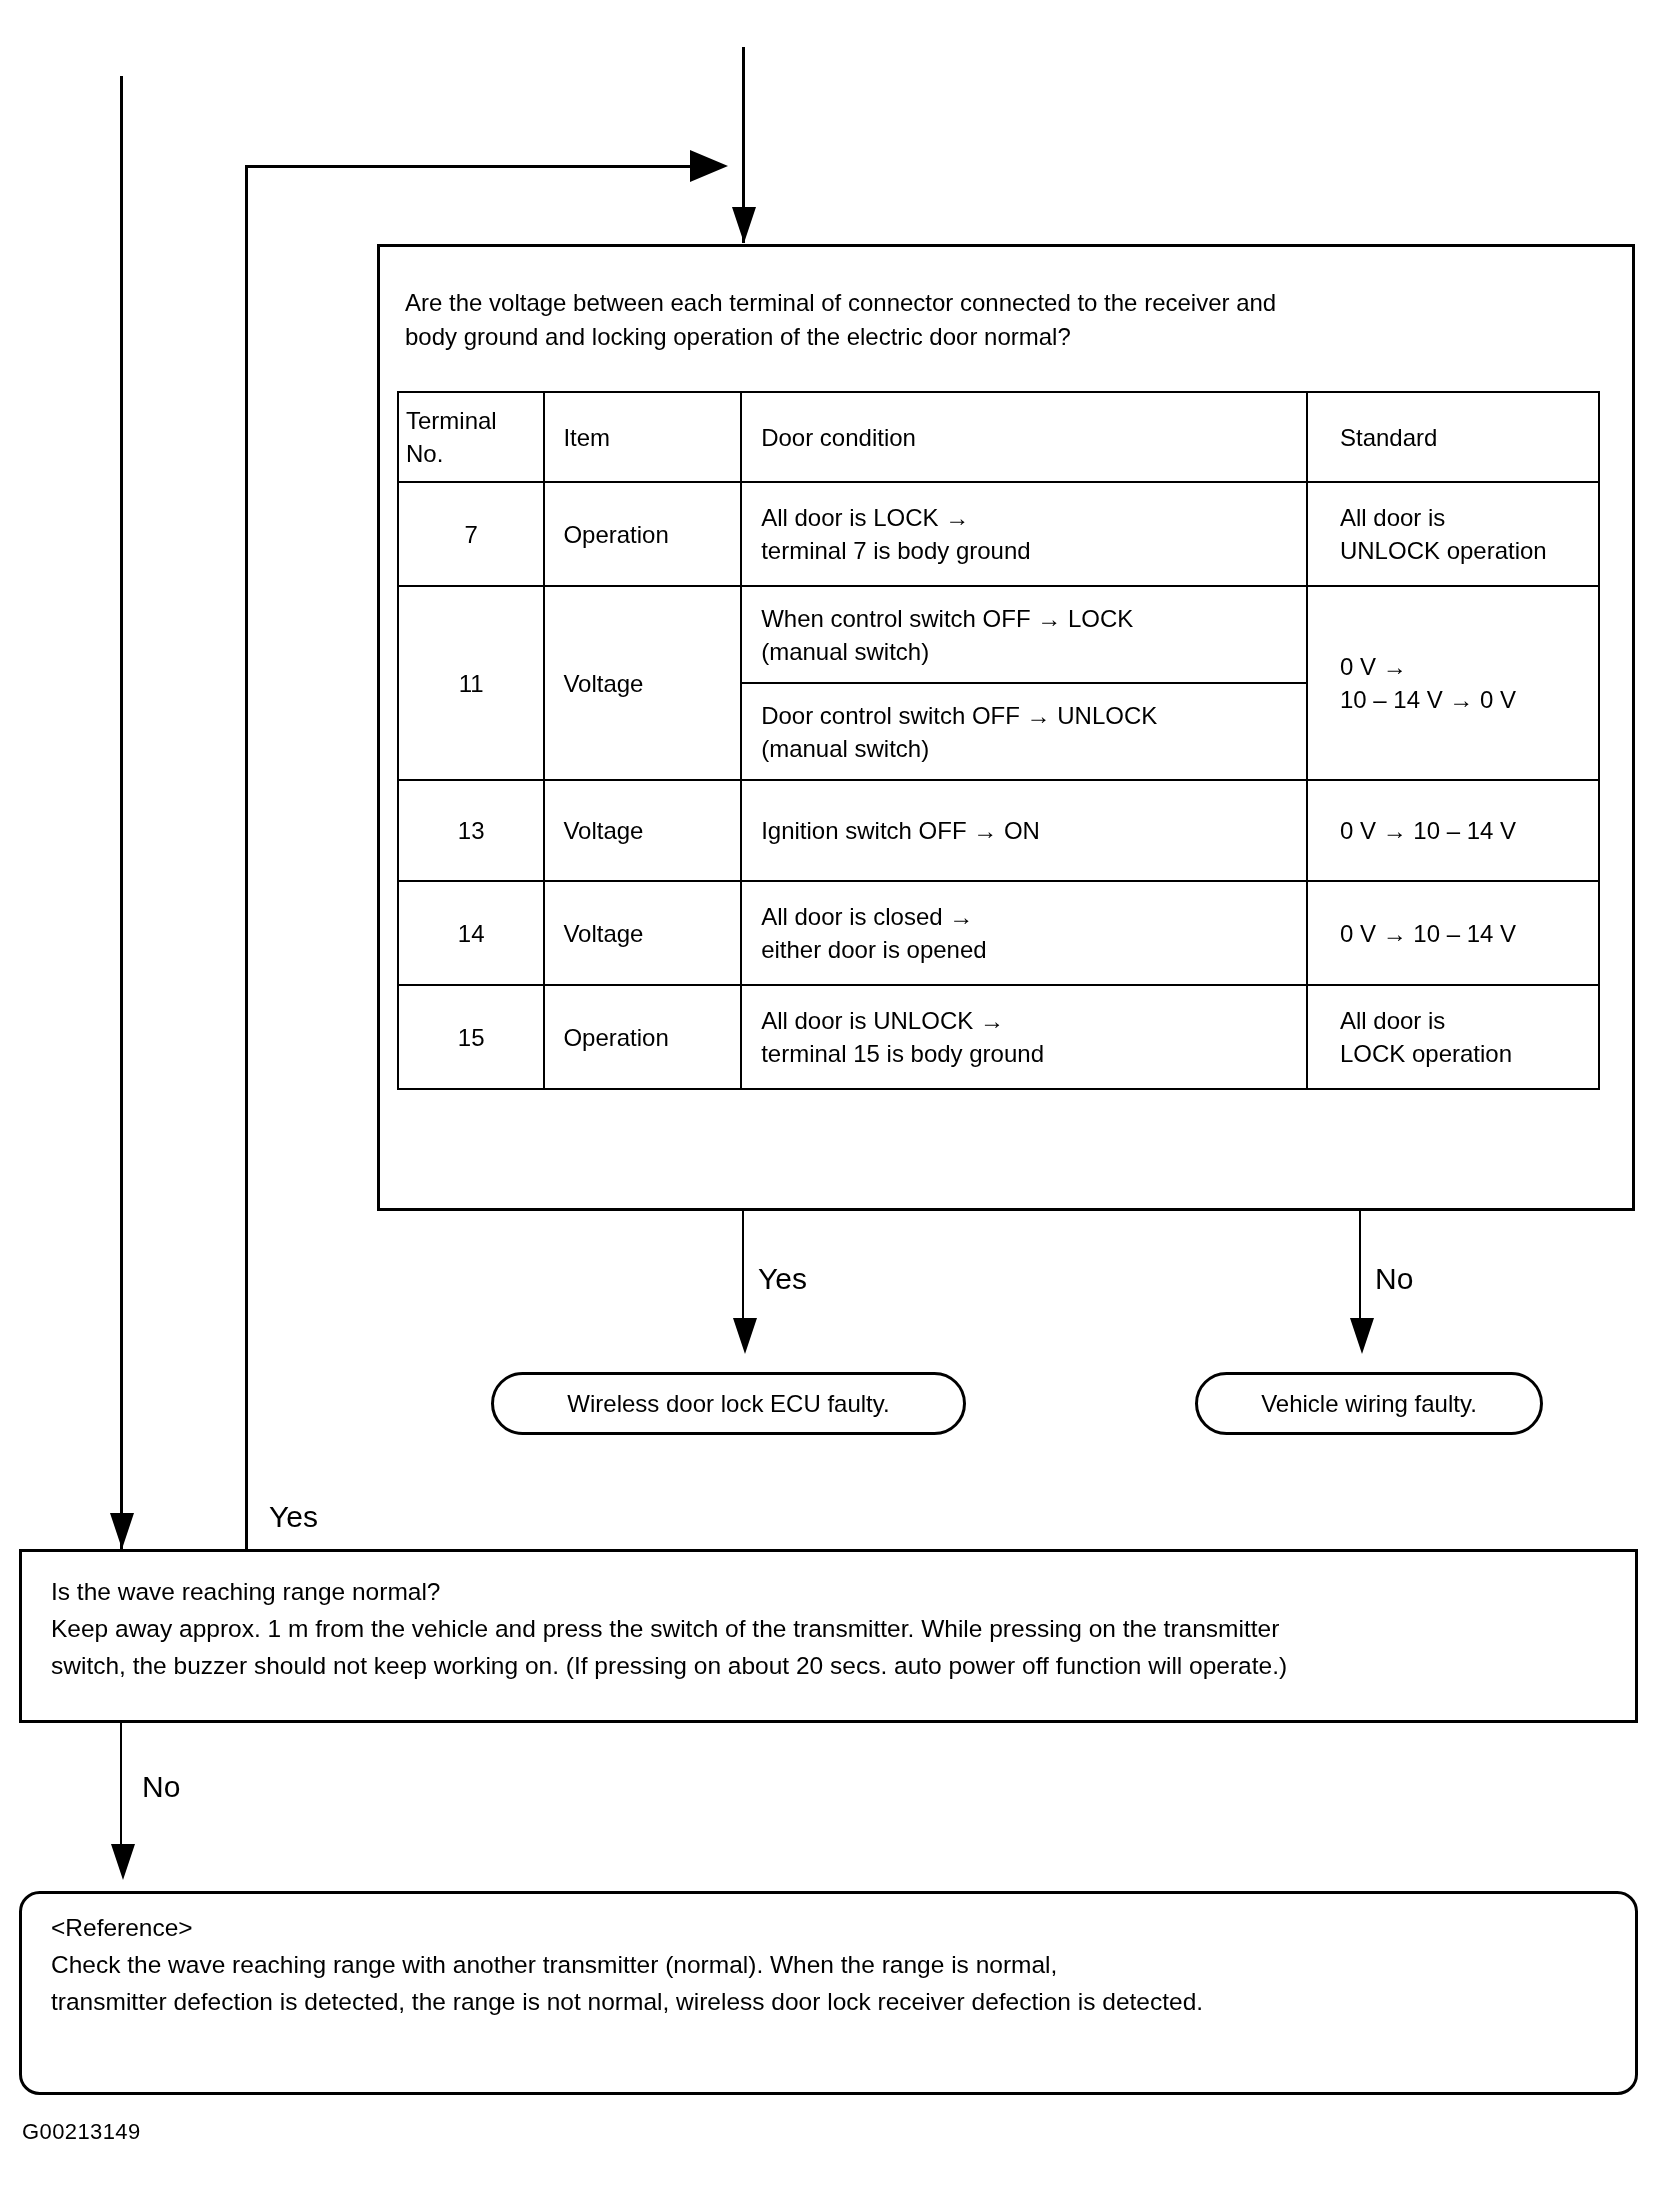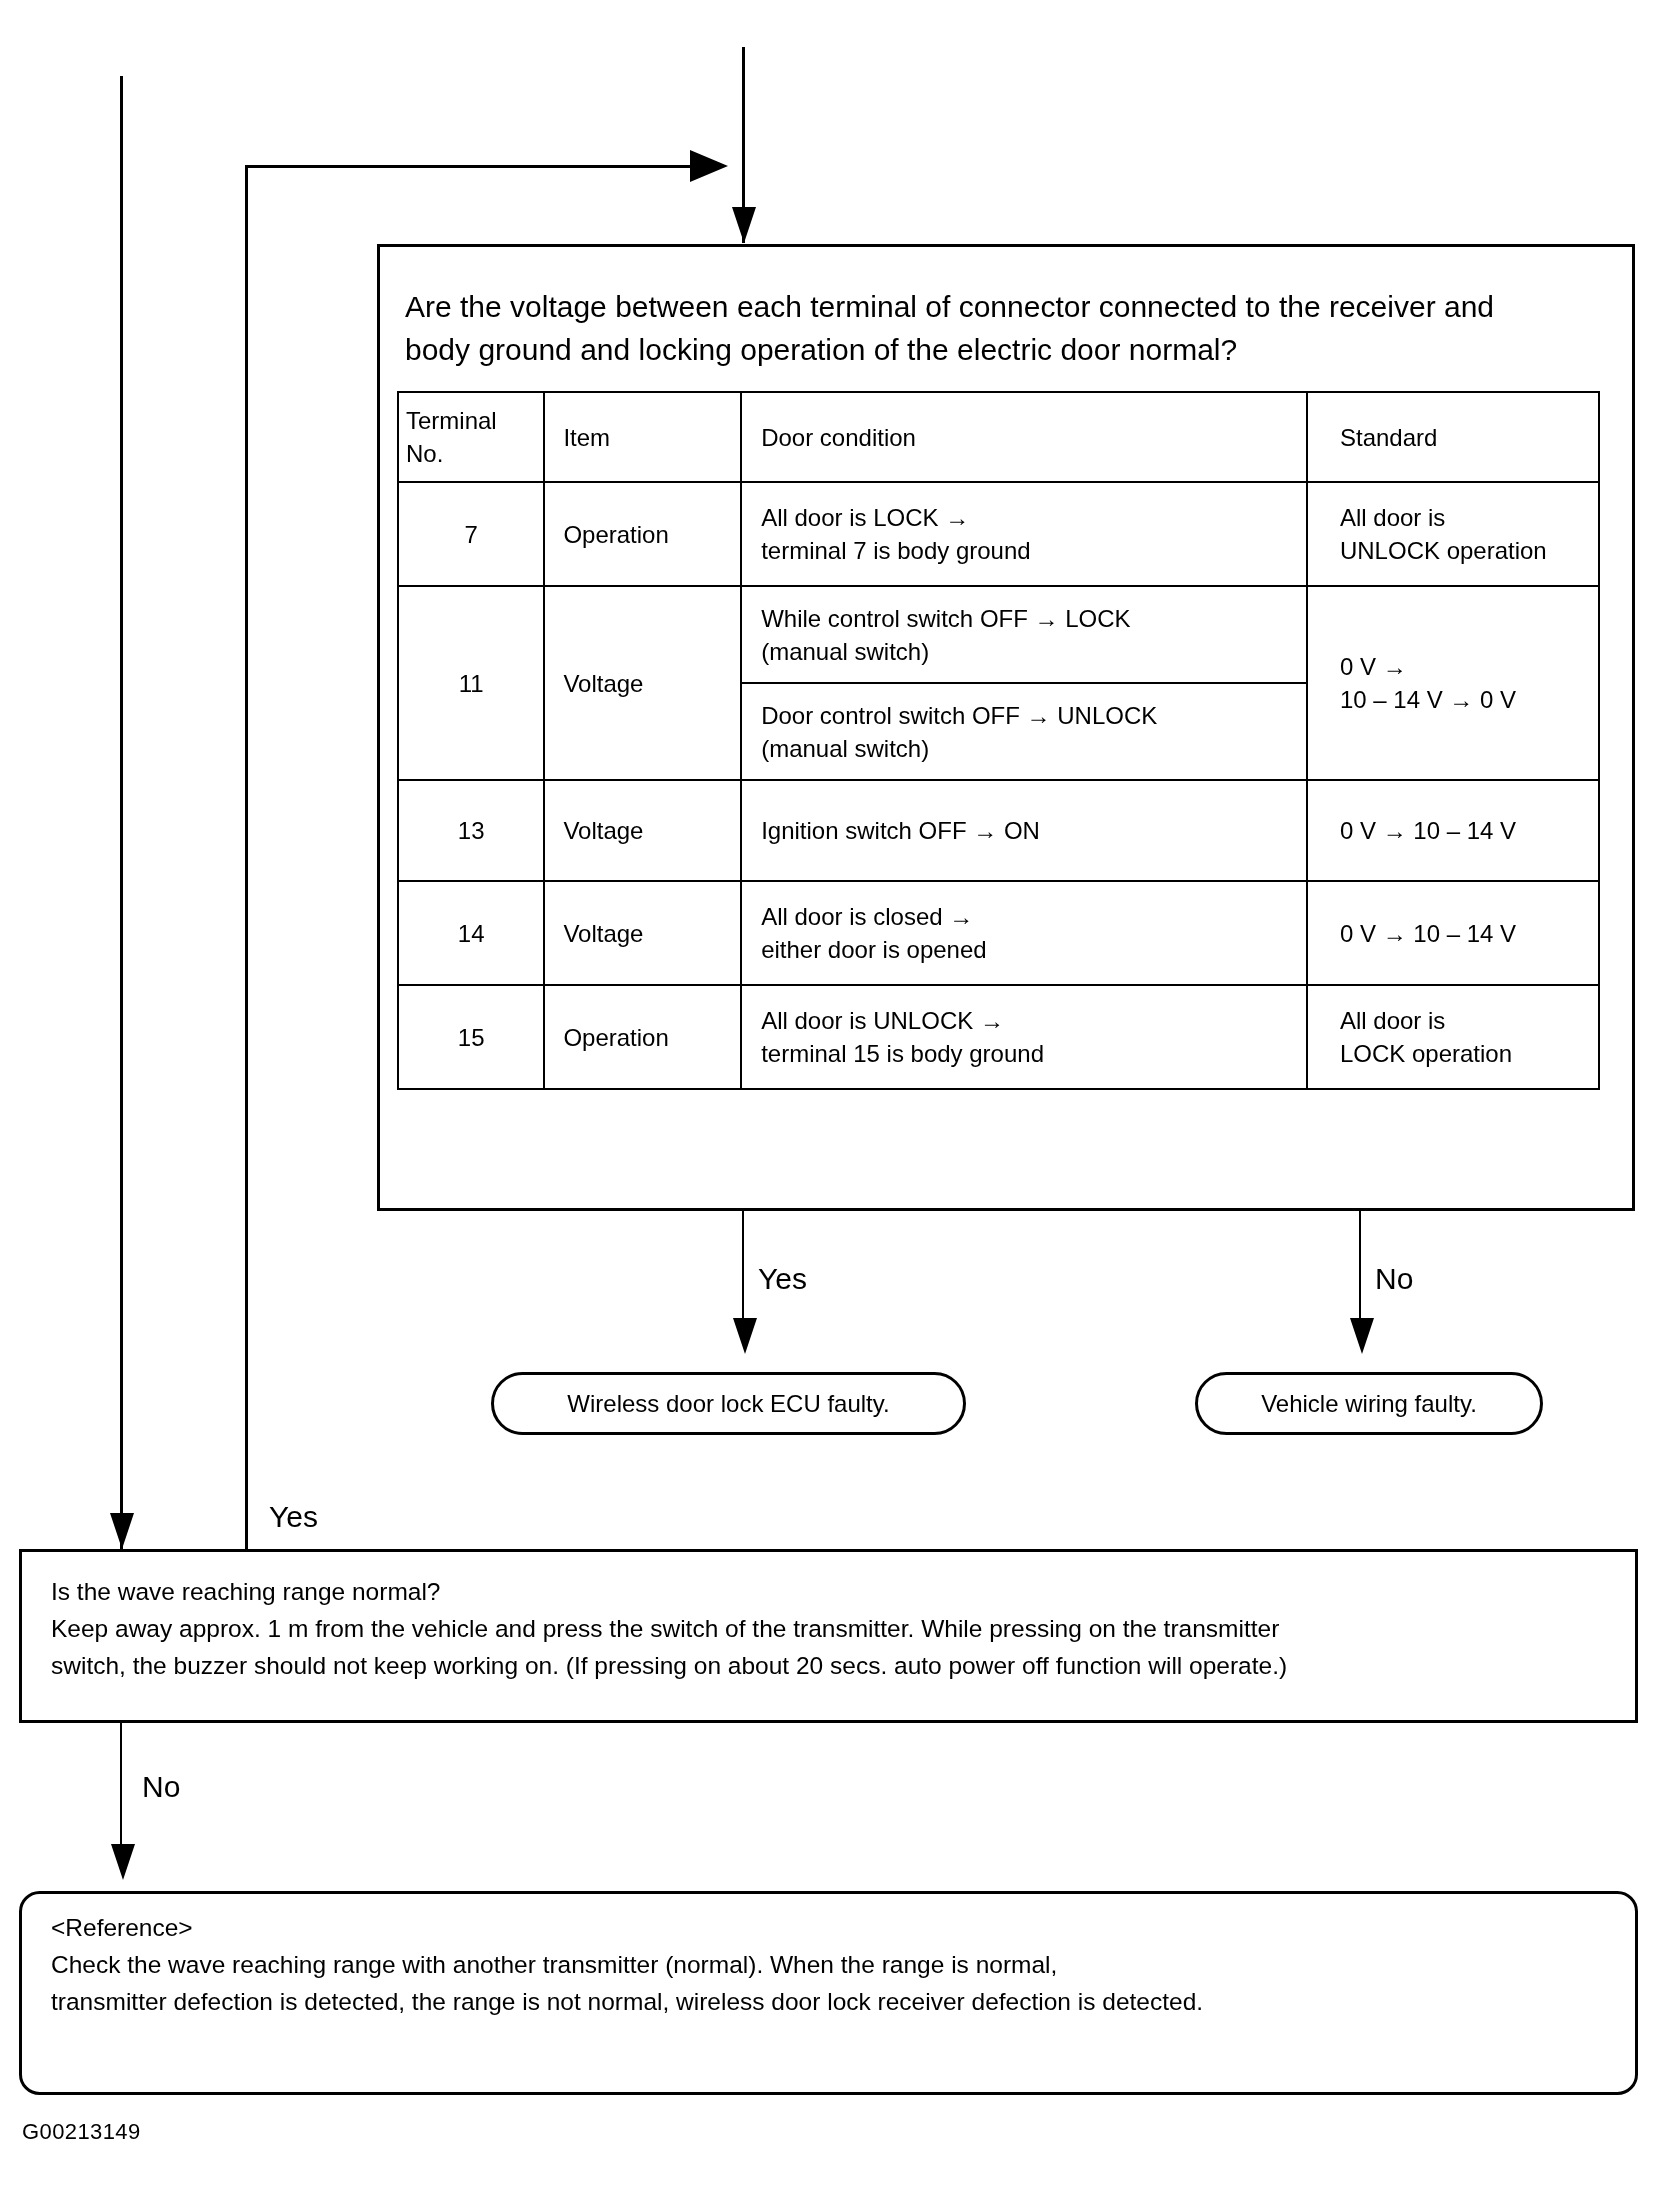--- a/index.html
+++ b/index.html
@@ -87,7 +87,7 @@
 
   .prompt {
     position: absolute;
-    font-size: 30px;
+    font-size: 24px;
     line-height: 1.42;
   }
   .prompt div { white-space: nowrap; }

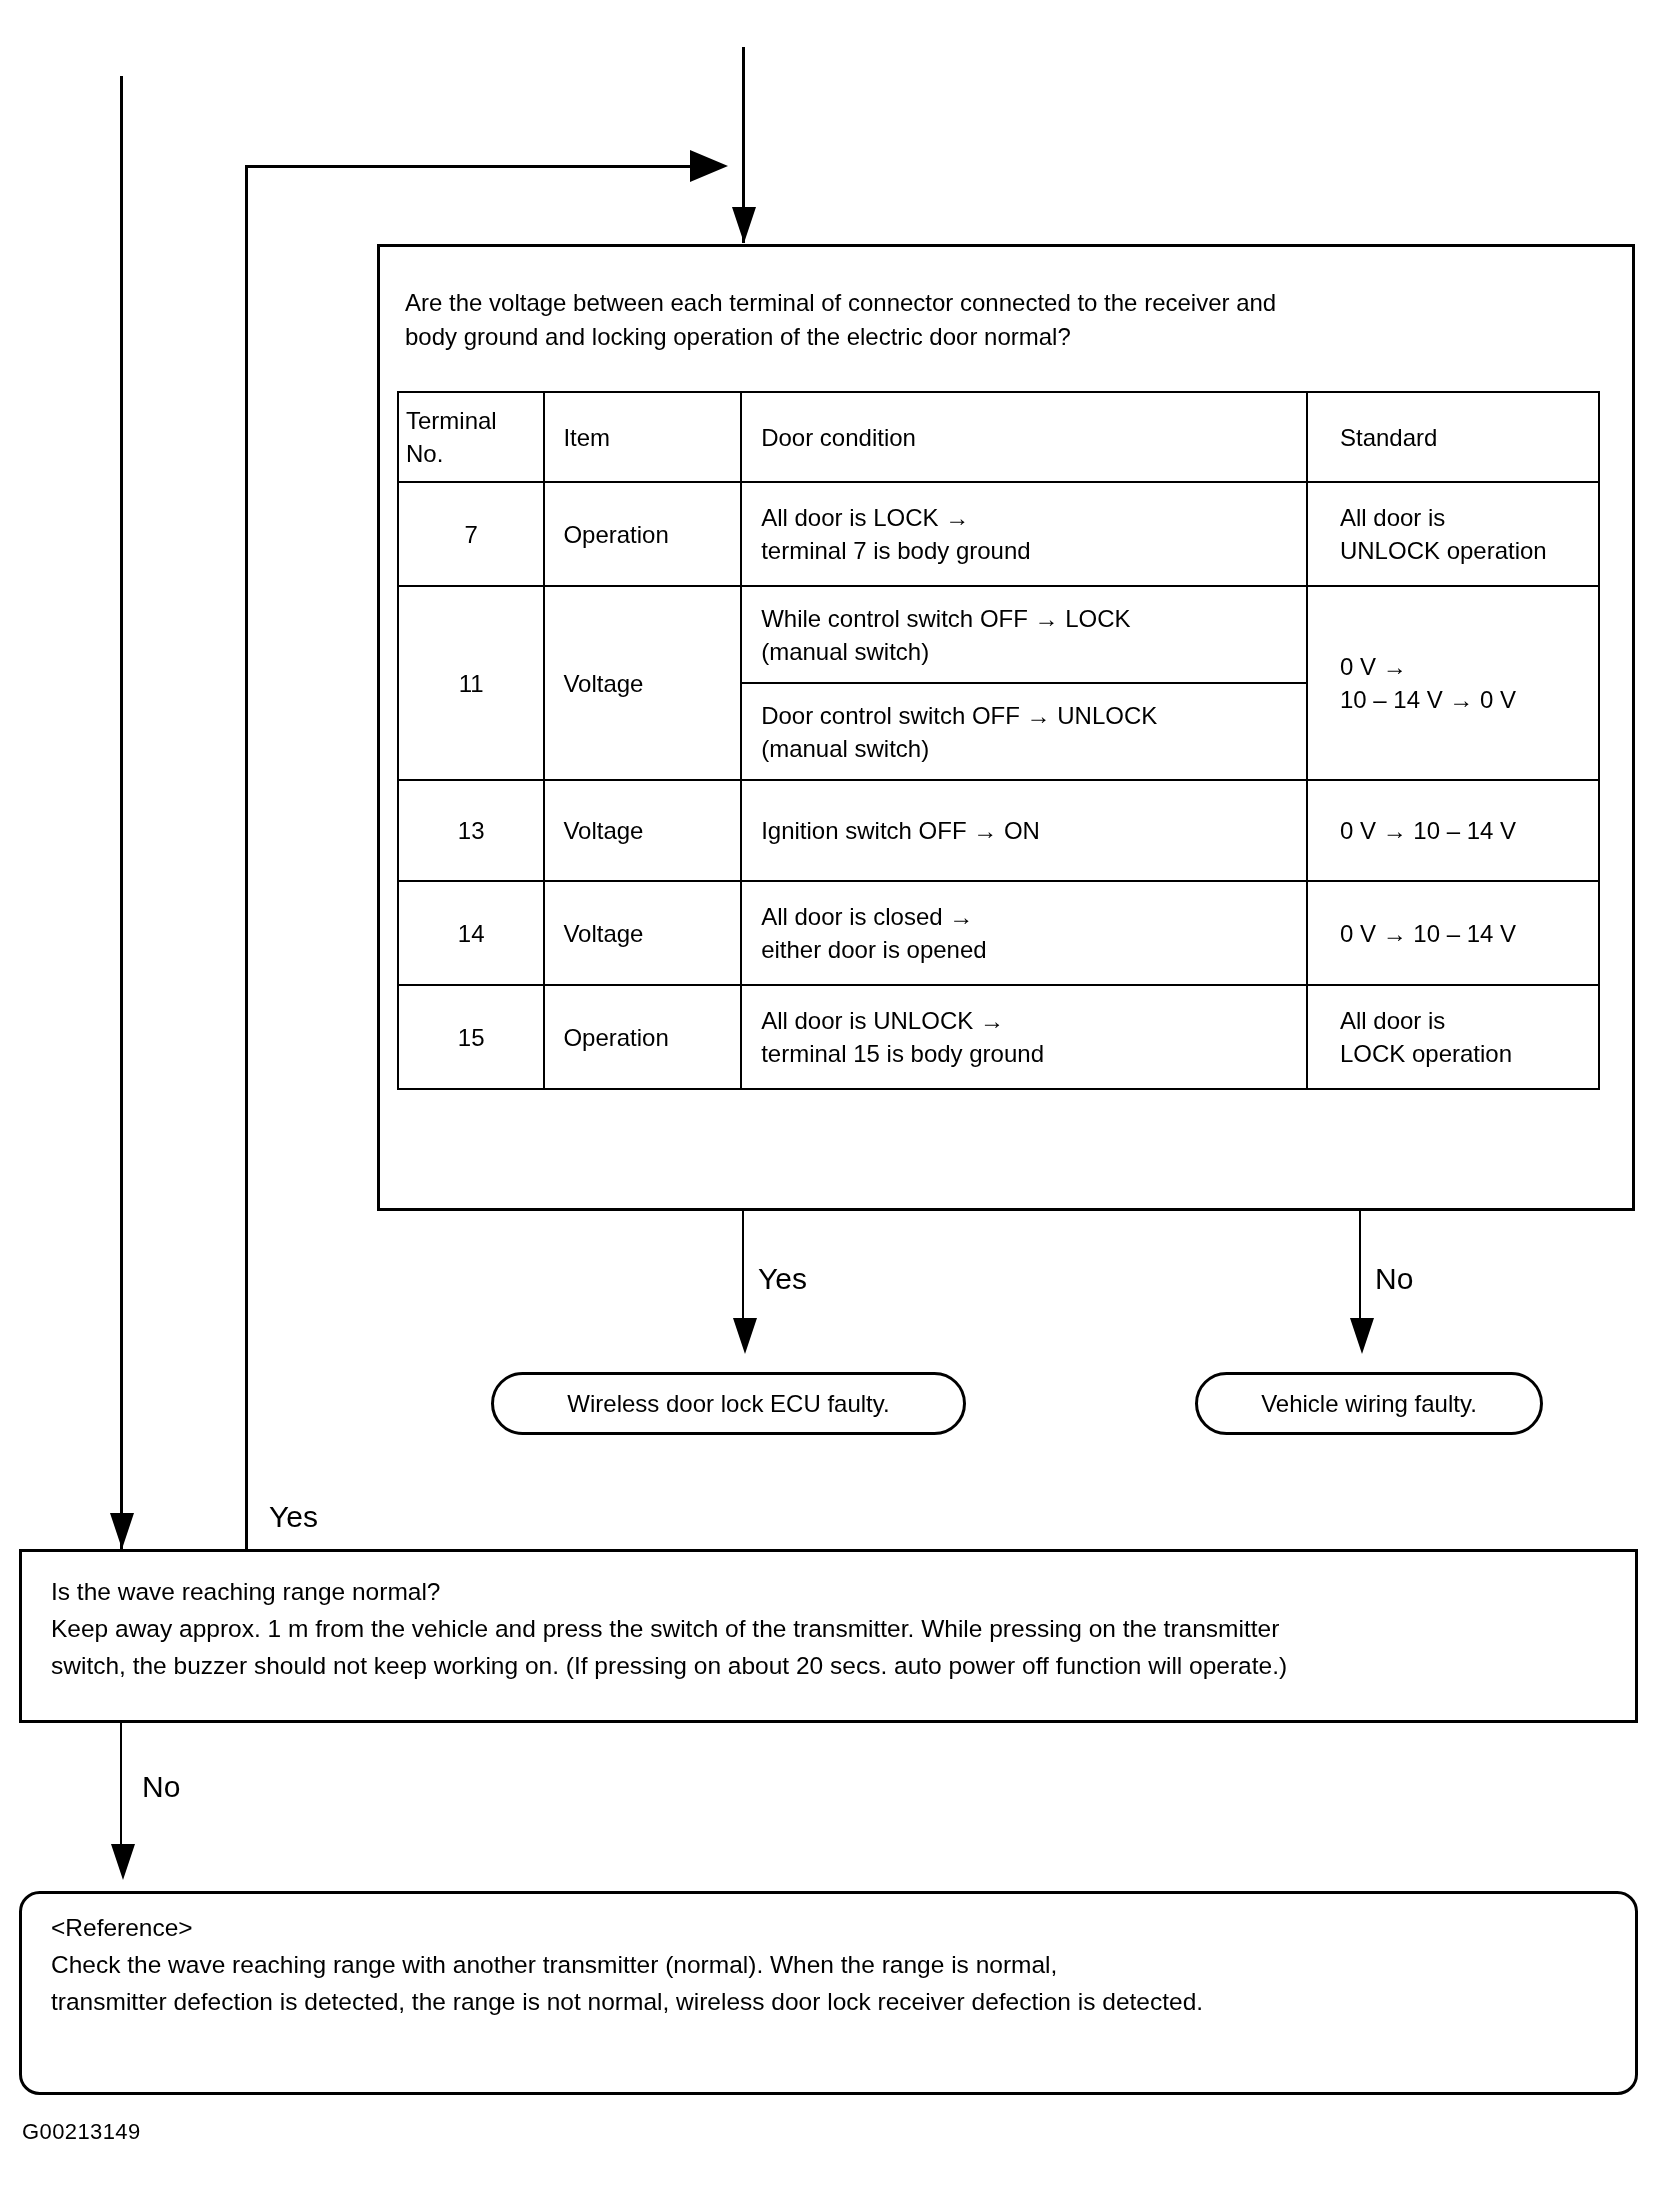--- a/index.html
+++ b/index.html
@@ -178,7 +178,7 @@
         <td class="c-term" rowspan="2">11</td>
         <td class="c-item" rowspan="2">Voltage</td>
         <td class="c-cond">
-          <div class="cell-l1">While control switch OFF → LOCK</div>
+          <div class="cell-l1">When control switch OFF → LOCK</div>
           <div class="cell-l2">(manual switch)</div>
         </td>
         <td class="c-std" rowspan="2">

